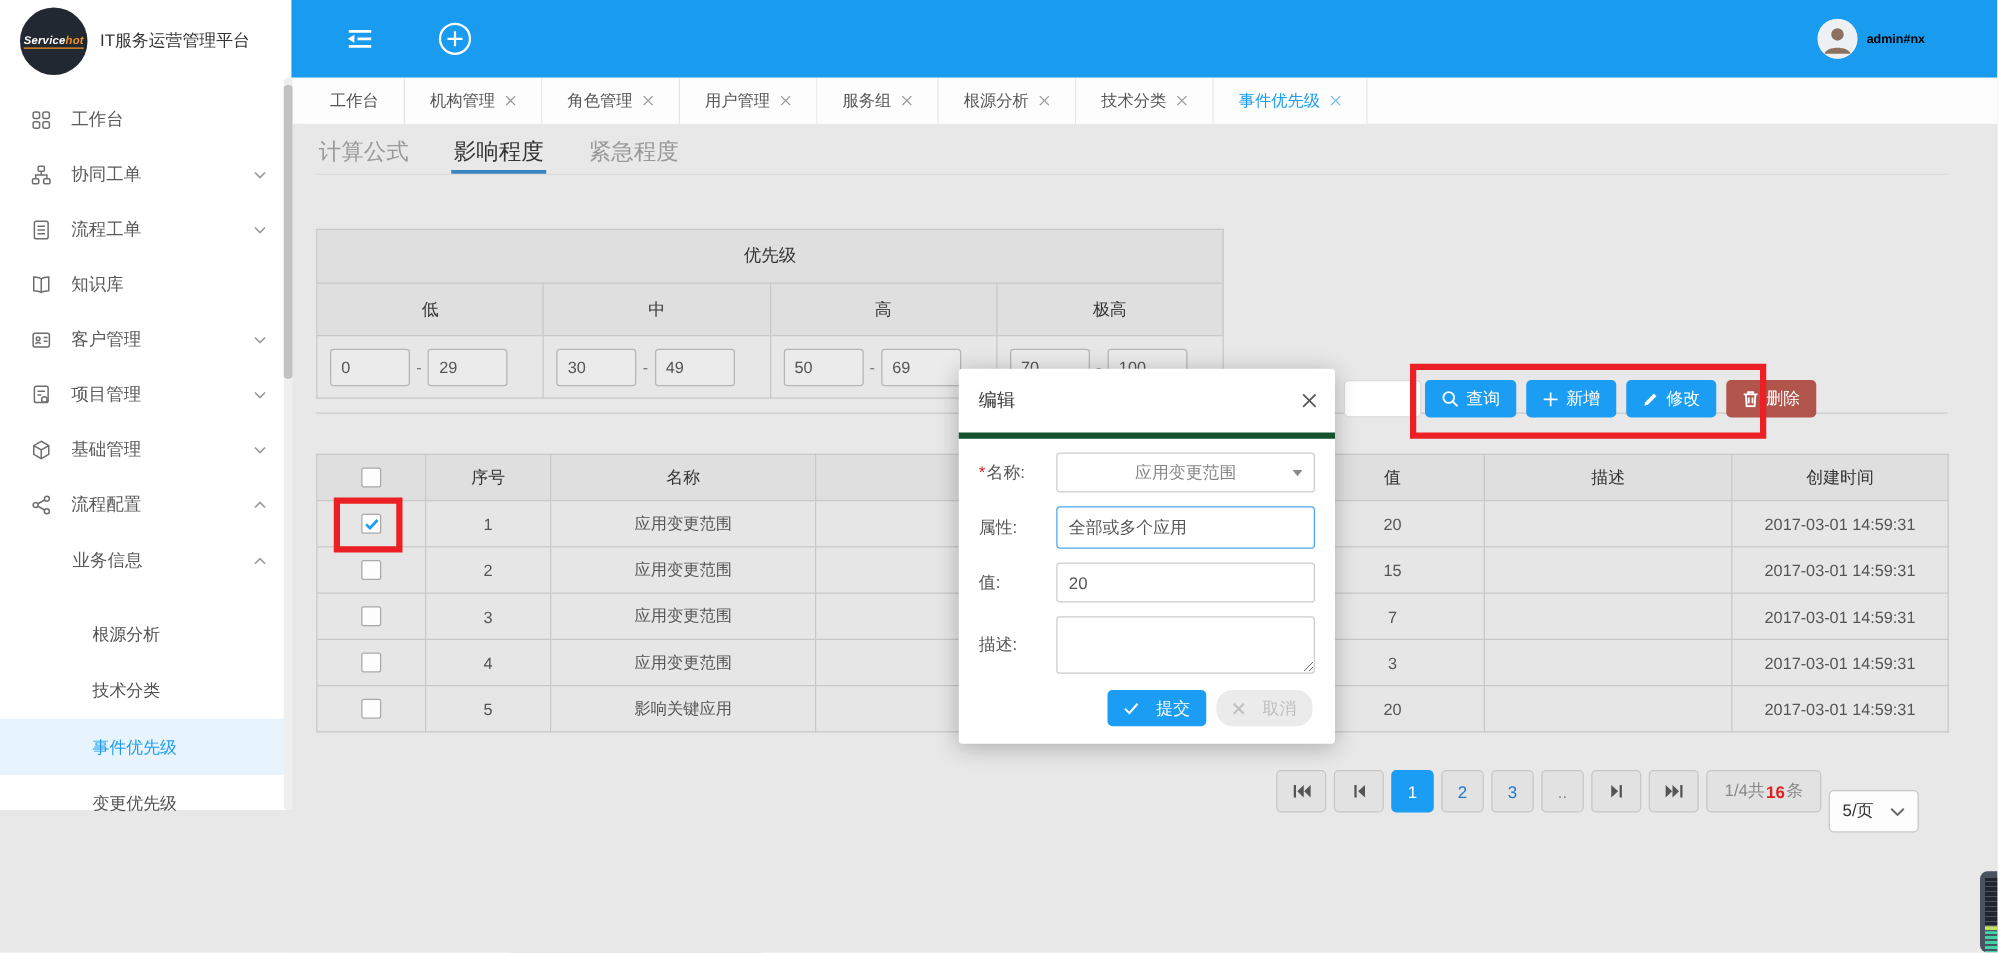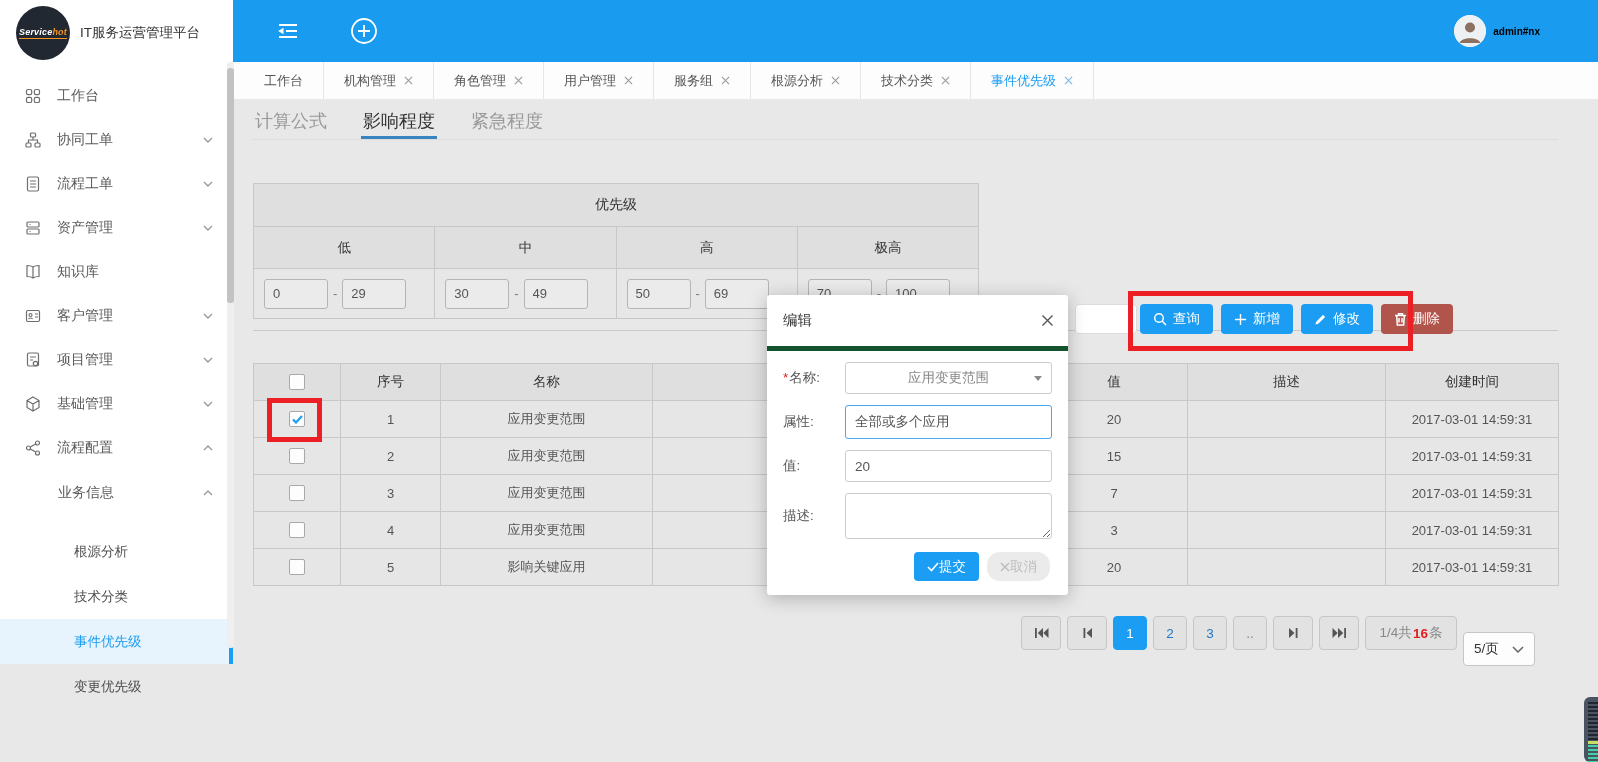--- a/index.html
+++ b/index.html
@@ -167,21 +167,6 @@
             </svg>
           </span>
         <span>流程工单</span>
-        <span class="chev">
-            <svg width="10" height="6" viewBox="0 0 10 6">
-              <polyline points="1,1 5,5 9,1"></polyline>
-            </svg>
-          </span>
-      </div>
-      <div class="srow">
-        <span class="sicon">
-            <svg width="18" height="18" viewBox="0 0 18 18">
-              <rect x="3" y="3" width="12" height="5" rx="1"></rect>
-              <rect x="3" y="10" width="12" height="5" rx="1"></rect>
-              <path d="M5.5 5.5h1M5.5 12.5h1"></path>
-            </svg>
-          </span>
-        <span>资产管理</span>
         <span class="chev">
             <svg width="10" height="6" viewBox="0 0 10 6">
               <polyline points="1,1 5,5 9,1"></polyline>

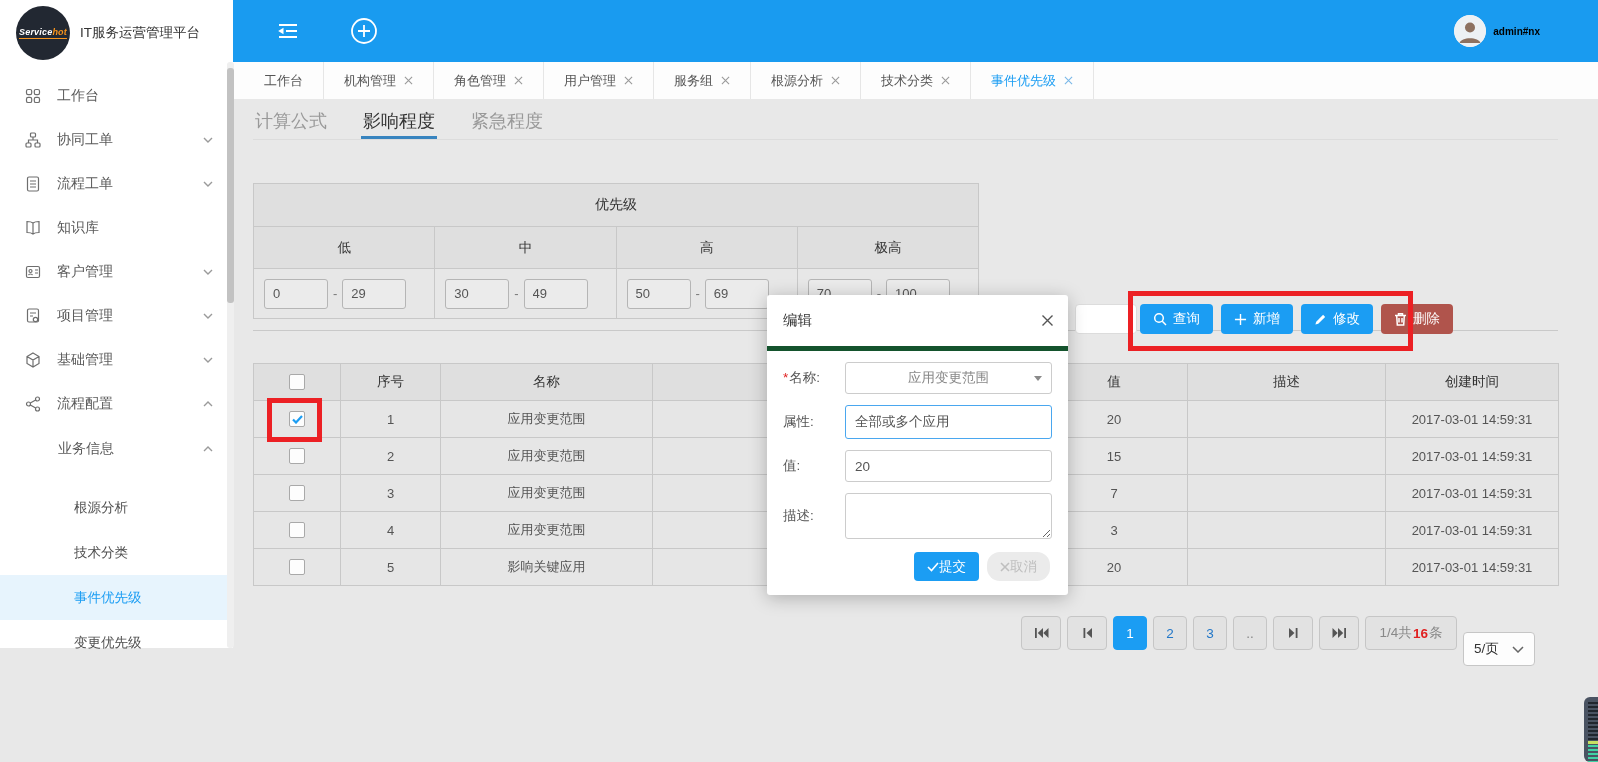--- a/index.html
+++ b/index.html
@@ -103,7 +103,7 @@
   .m-input.focused { border:1px solid #4aa7ef; height:34px; }
   .m-textarea { flex:1; height:46px; border:1px solid #ccc; border-radius:3px; padding:5px 9px; font-size:13.5px; color:#555; font-family:inherit; resize:vertical; background:#fff; }
   .m-foot { display:flex; justify-content:flex-end; gap:8px; margin:13px 18px 0 0; }
-  .mbtn { height:29px; padding:0 13px; border:none; border-radius:4px; font-size:13.5px; display:flex; align-items:center; gap:0; cursor:pointer; font-family:inherit; }
+  .mbtn { height:29px; padding:0 13px; border:none; border-radius:4px; font-size:13.5px; display:flex; align-items:center; gap:14px; cursor:pointer; font-family:inherit; }
   .mbtn.submit { background:#1b9df3; color:#fff; }
   .mbtn.cancel { background:#ebebeb; color:#bfbfbf;border-radius:13px; }
   .mbtn svg { stroke:currentColor; fill:none; stroke-width:1.6; }

